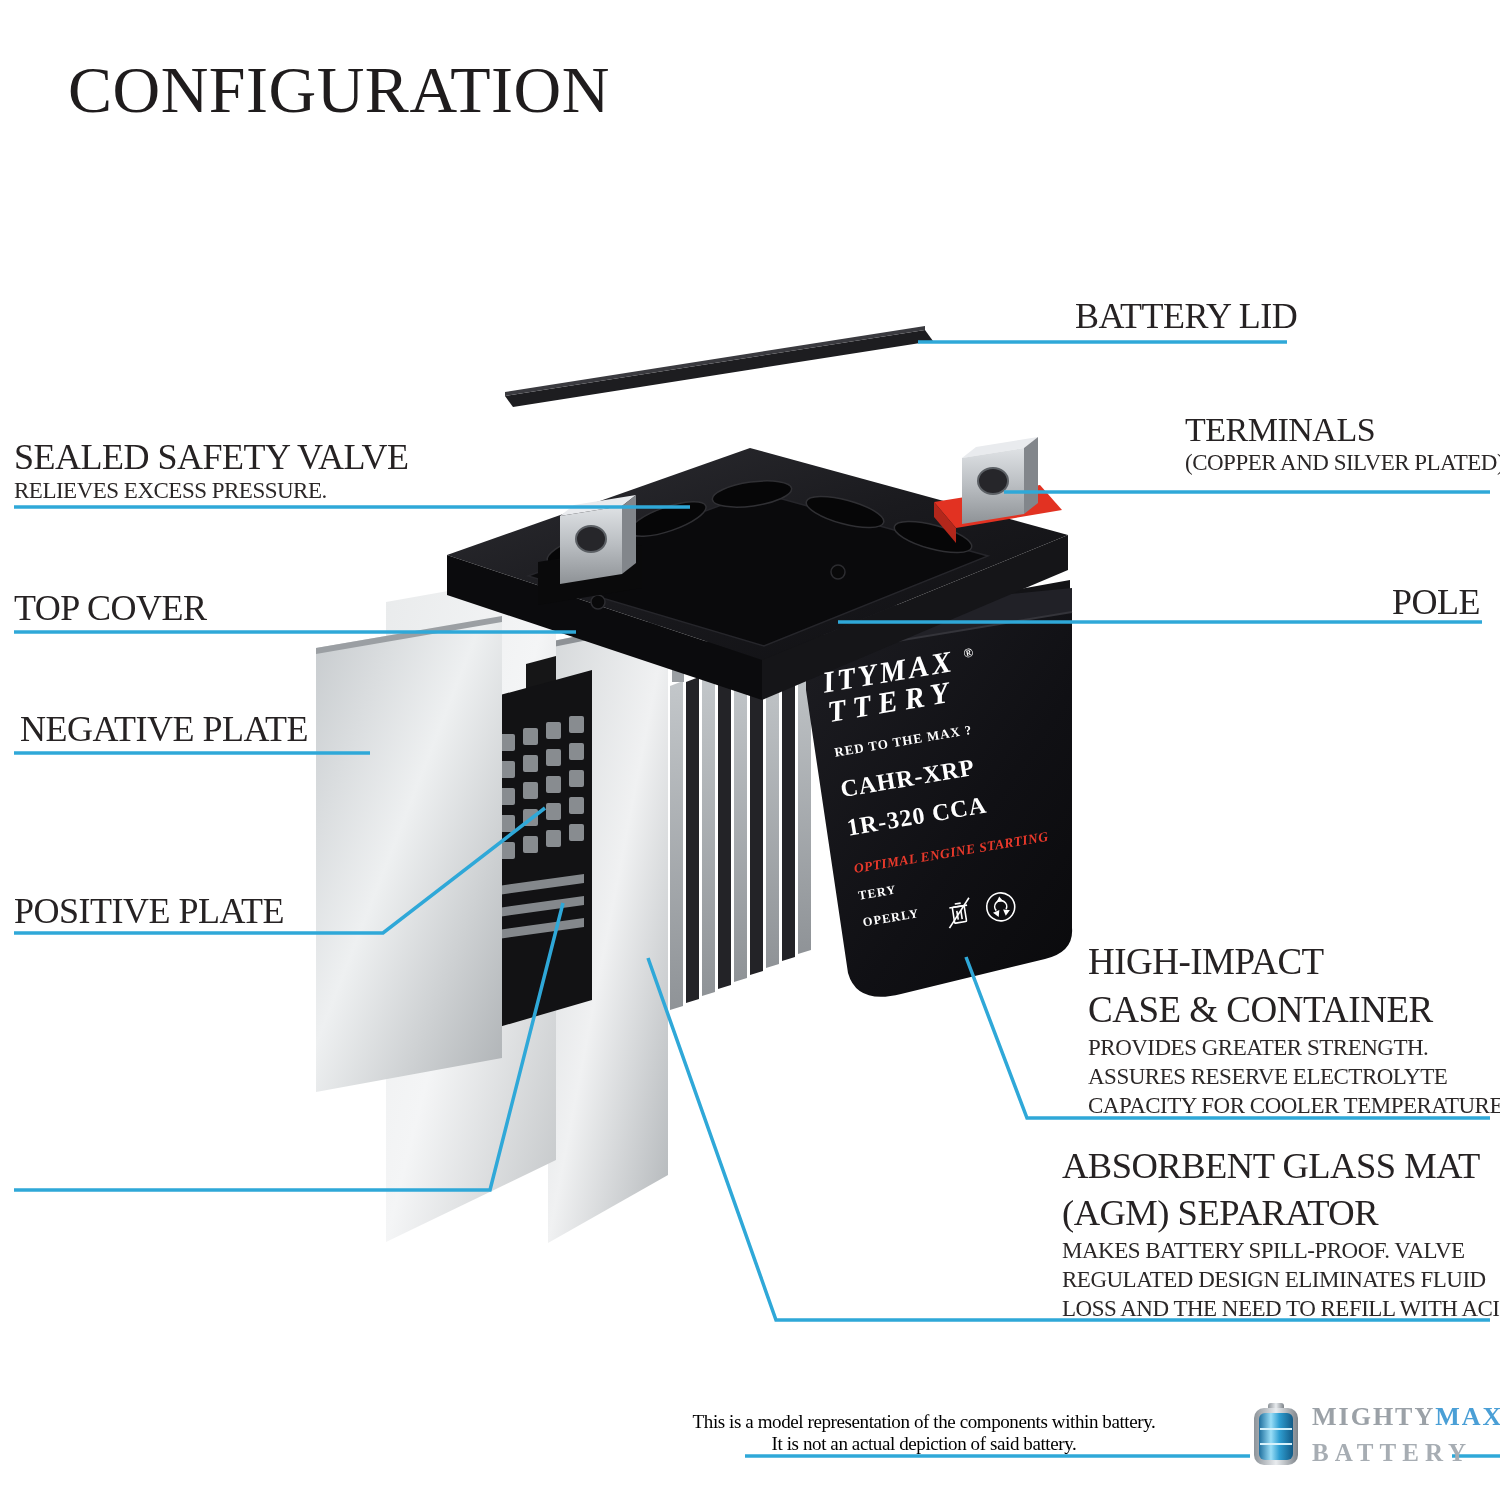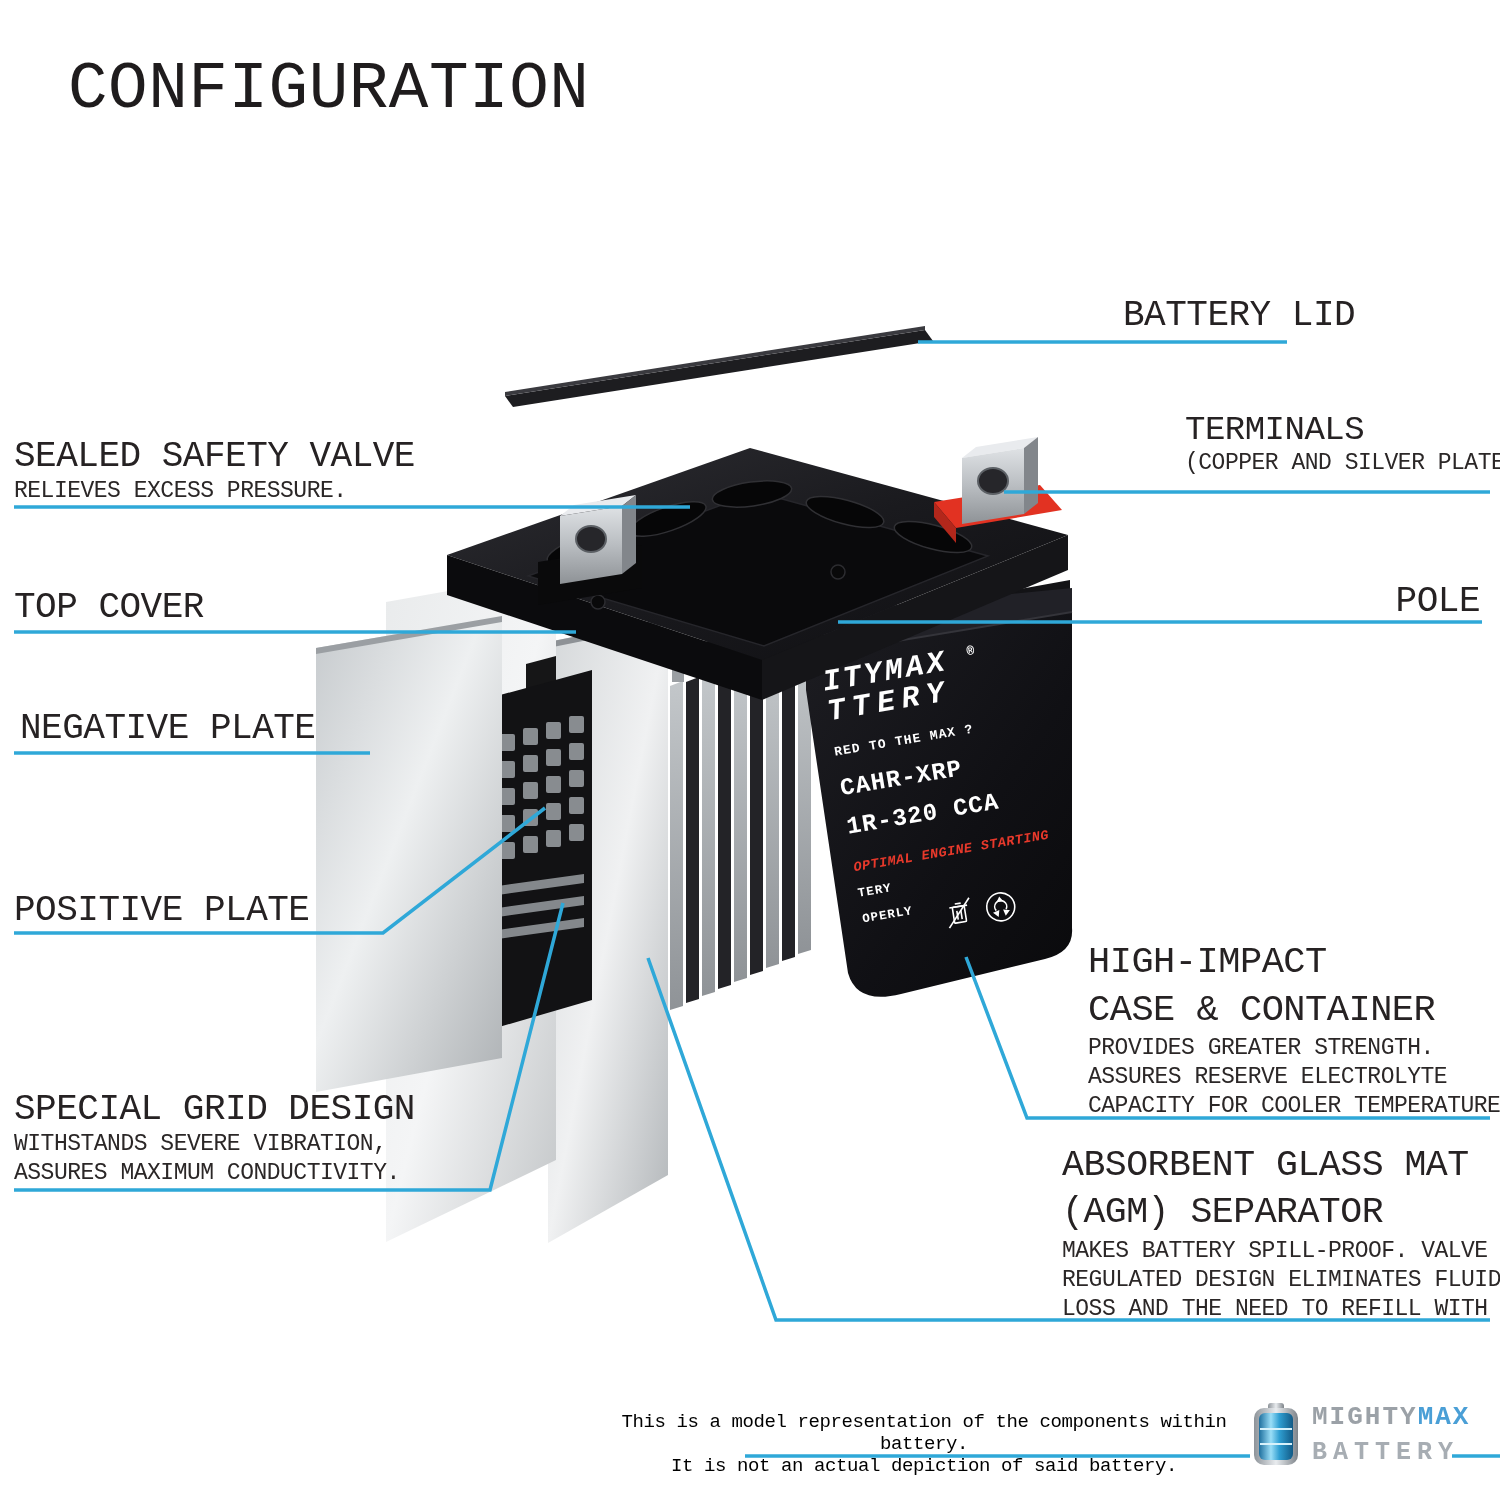--- a/index.html
+++ b/index.html
@@ -4,7 +4,7 @@
 <style>
   html,body{margin:0;padding:0;background:#ffffff;}
   .canvas{position:relative;width:1500px;height:1500px;background:#ffffff;overflow:hidden;
-          font-family:Liberation Mono, monospace;color:#262223;}
+          font-family:Liberation Serif, serif;color:#262223;}
   .canvas svg.art{position:absolute;left:0;top:0;}
   .lbl{position:absolute;letter-spacing:-0.5px;line-height:1.08;}
   .lbl .h{font-size:36px;font-weight:400;color:#262223;white-space:nowrap;display:block;}

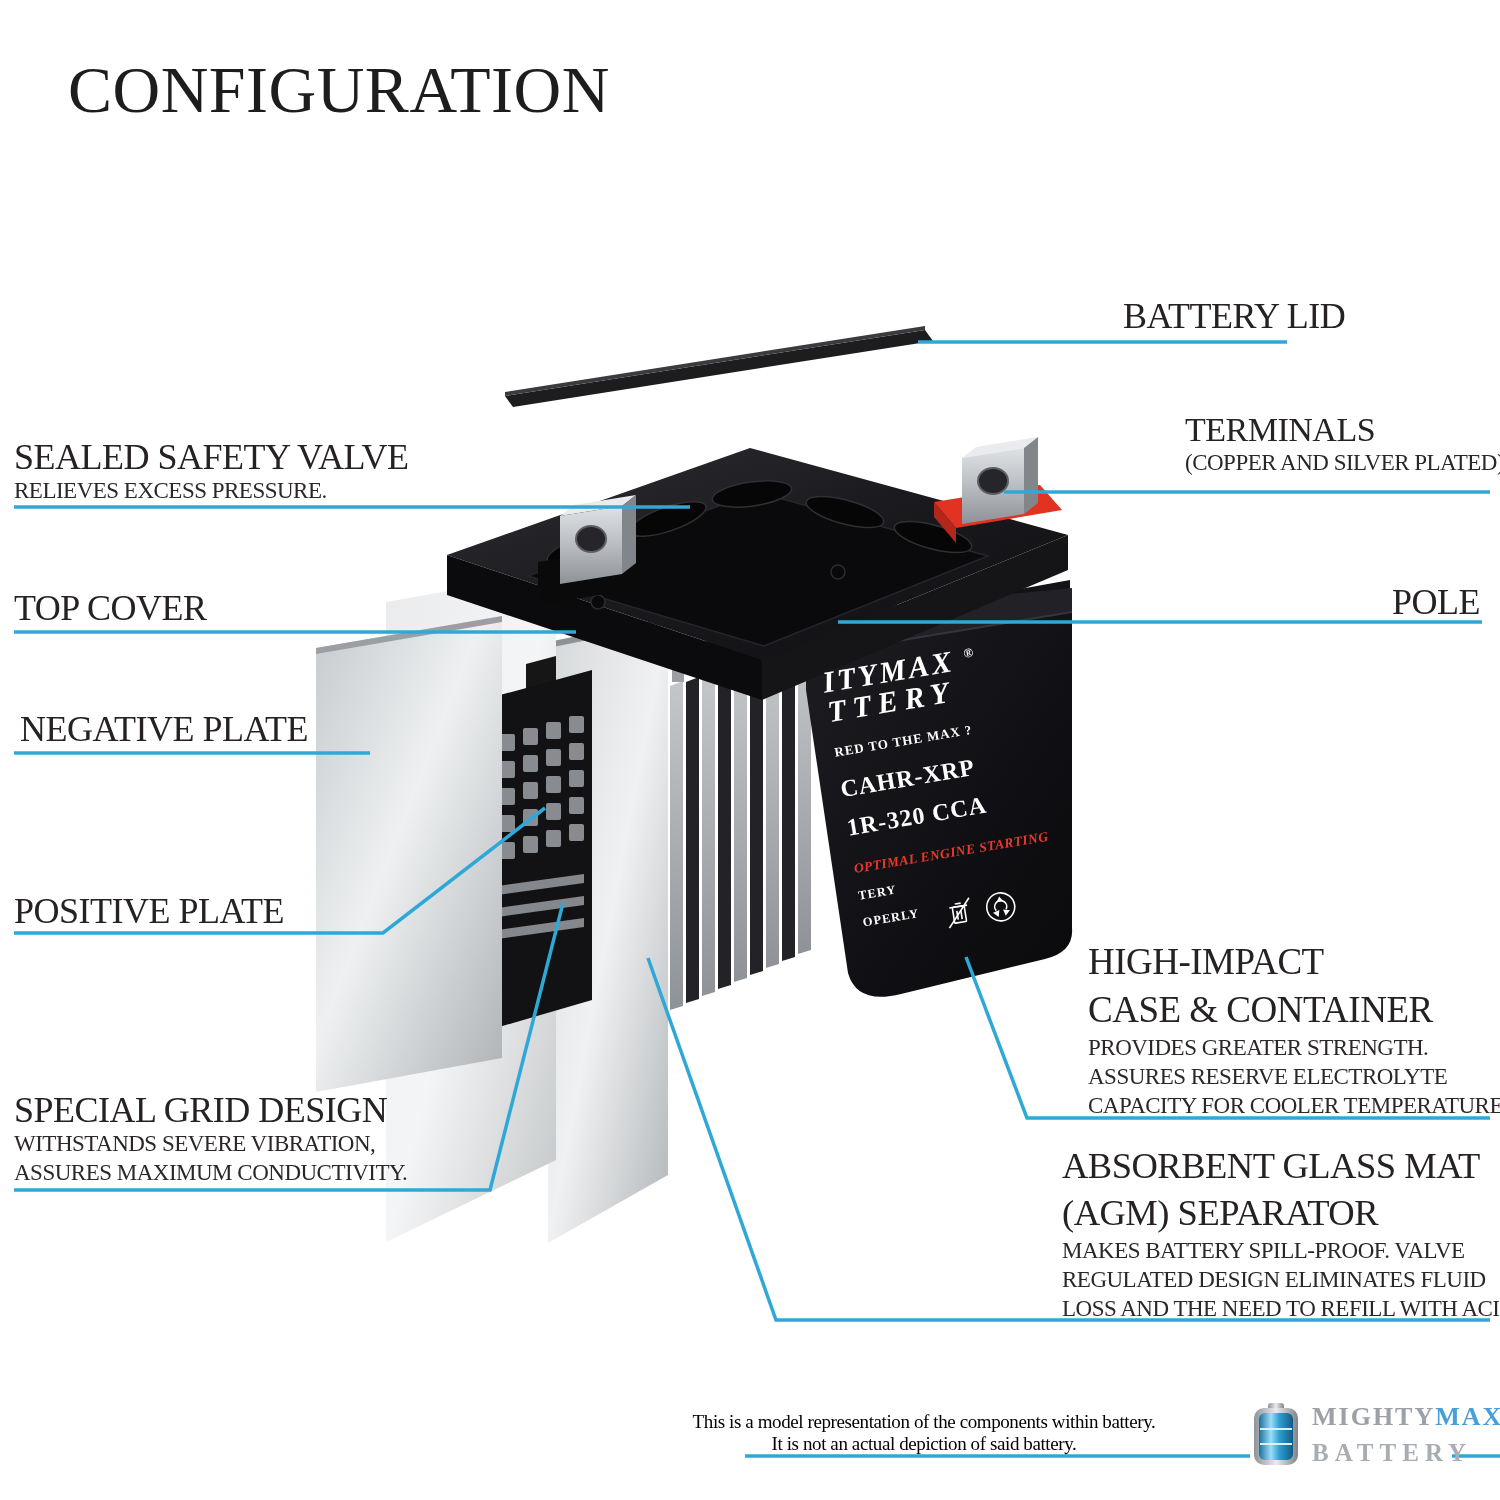--- a/index.html
+++ b/index.html
@@ -214,7 +214,7 @@
 
   <div class="title">CONFIGURATION</div>
 
-  <div class="lbl" style="left:1075px;top:297px;margin-left:48px;">
+  <div class="lbl" style="left:1075px;top:297px;">
     <span class="h">BATTERY LID</span>
   </div>
 

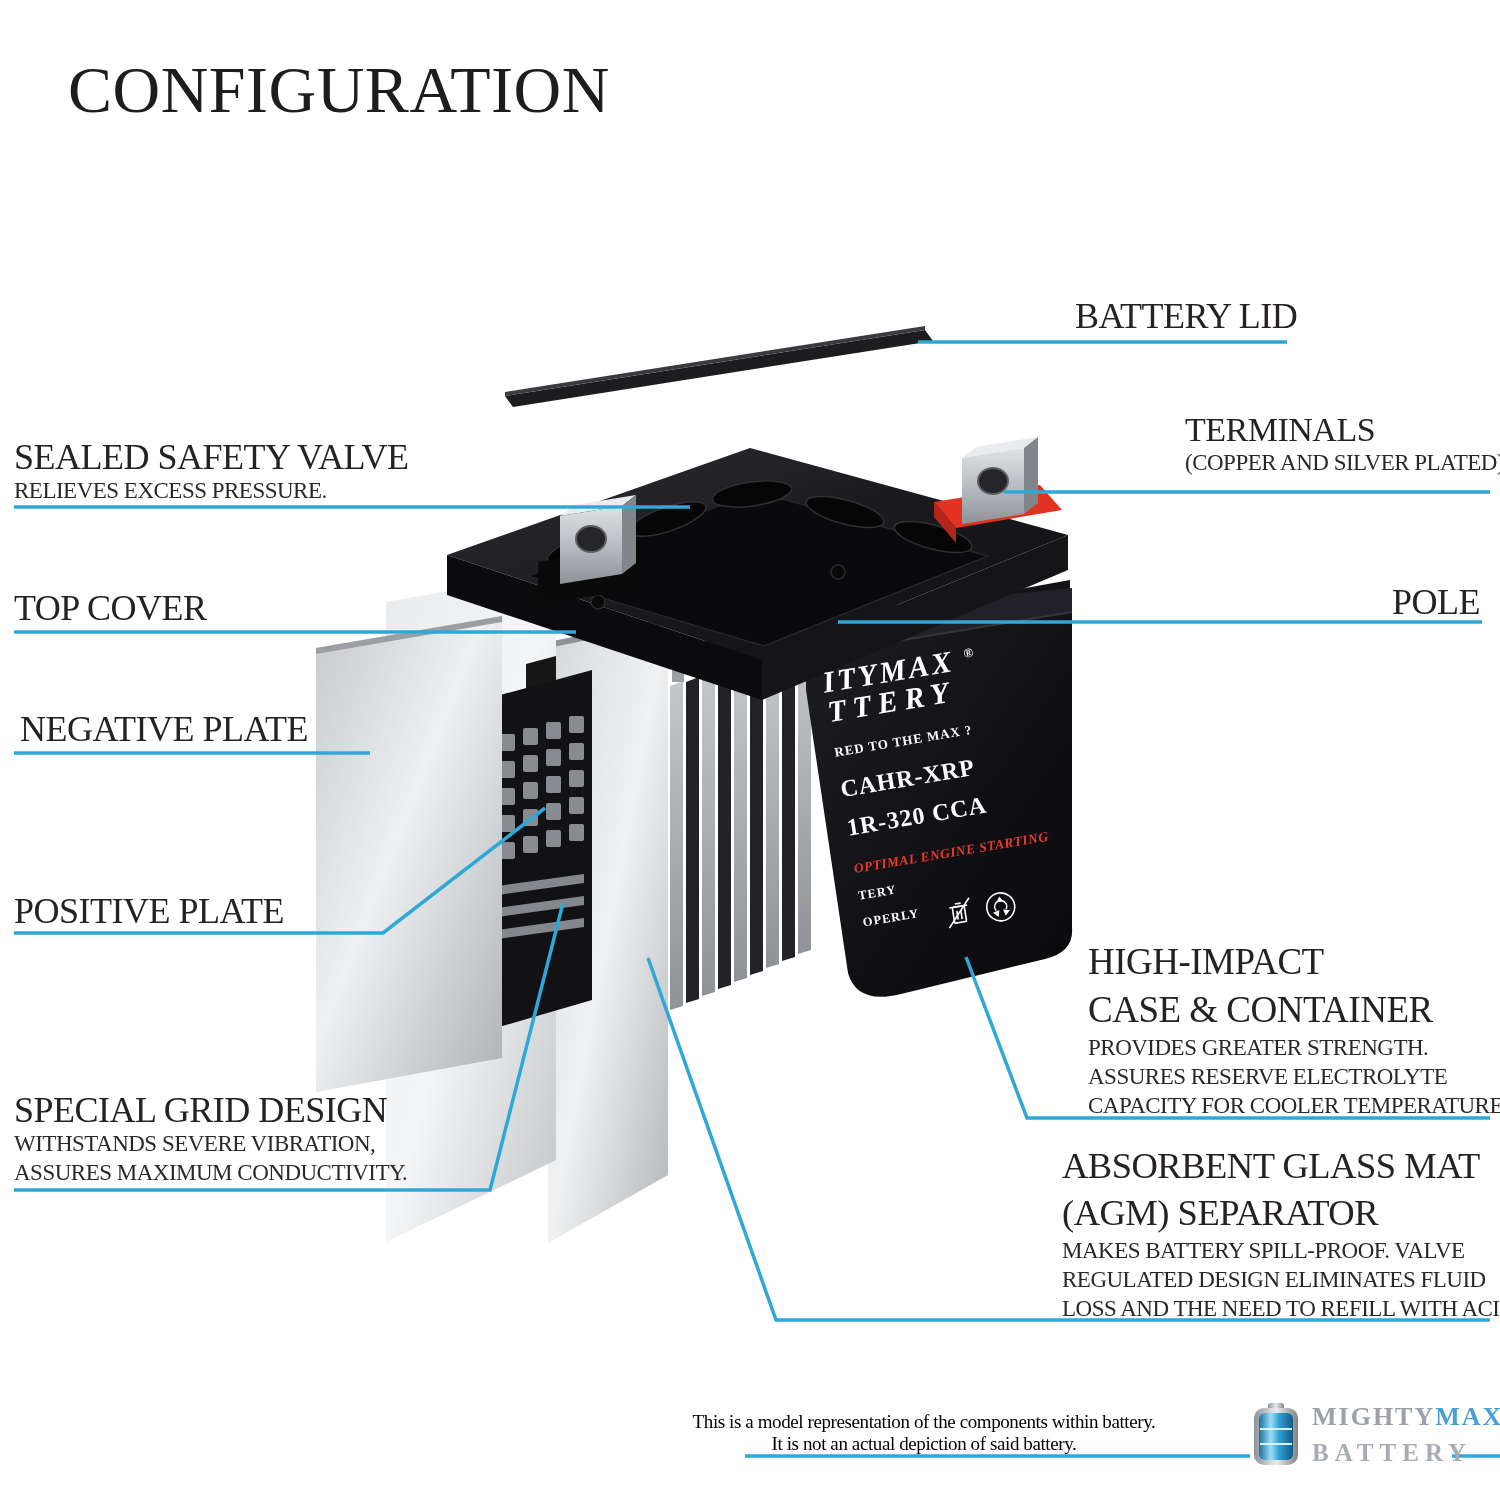--- a/index.html
+++ b/index.html
@@ -244,11 +244,6 @@
     <span class="h">POSITIVE PLATE</span>
   </div>
 
-  <div class="lbl" style="left:14px;top:1091px;">
-    <span class="h">SPECIAL GRID DESIGN</span>
-    <span class="s">WITHSTANDS SEVERE VIBRATION,</span>
-    <span class="s">ASSURES MAXIMUM CONDUCTIVITY.</span>
-  </div>
 
   <div class="lbl" style="left:1088px;top:938px;">
     <span class="h2">HIGH-IMPACT</span>

